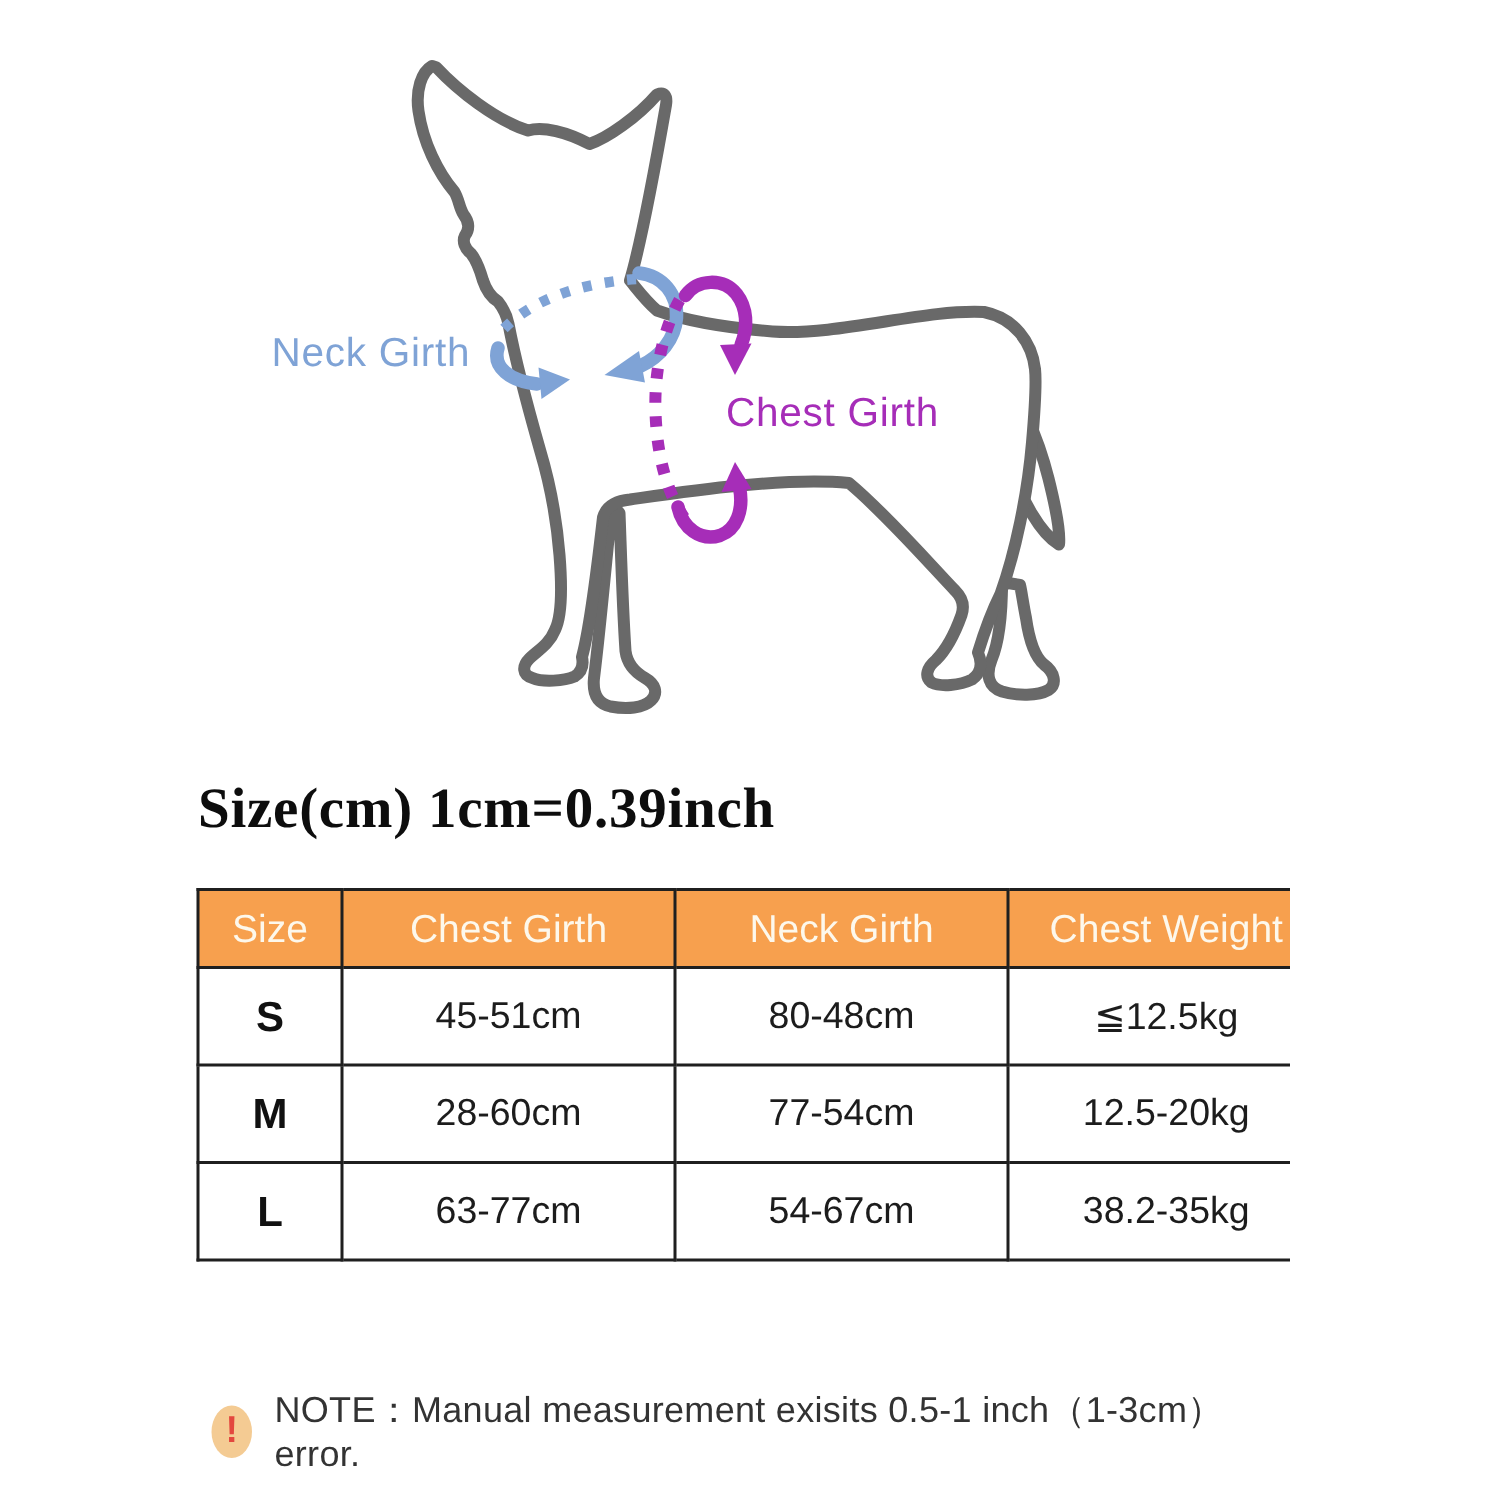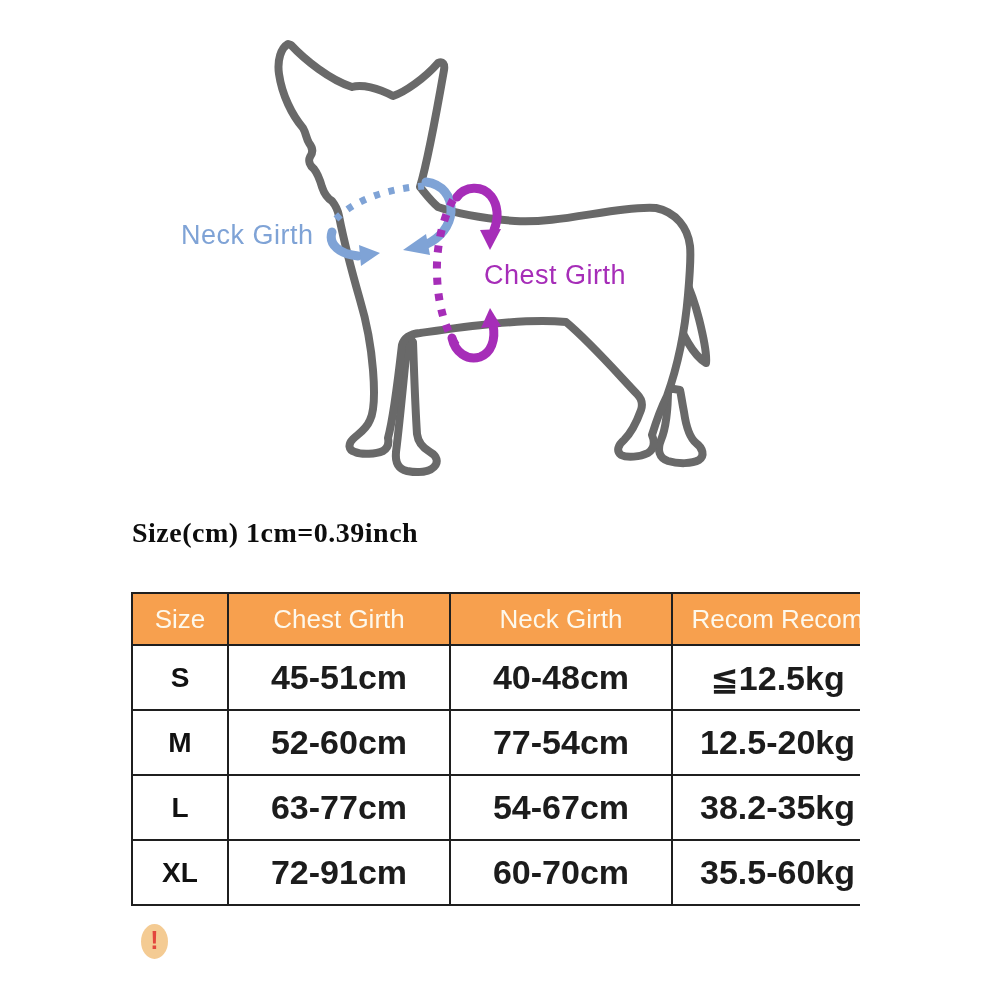--- a/index.html
+++ b/index.html
@@ -33,7 +33,7 @@
   .title{
     position:absolute;left:132px;top:517px;margin:0;
     font-family:"Liberation Serif","DejaVu Serif",serif;
-    font-size:28px;font-weight:bold;color:var(--title-color,#0d0d0d);
+    font-size:38px;font-weight:bold;color:var(--title-color,#0d0d0d);
     letter-spacing:0.5px;
   }
 

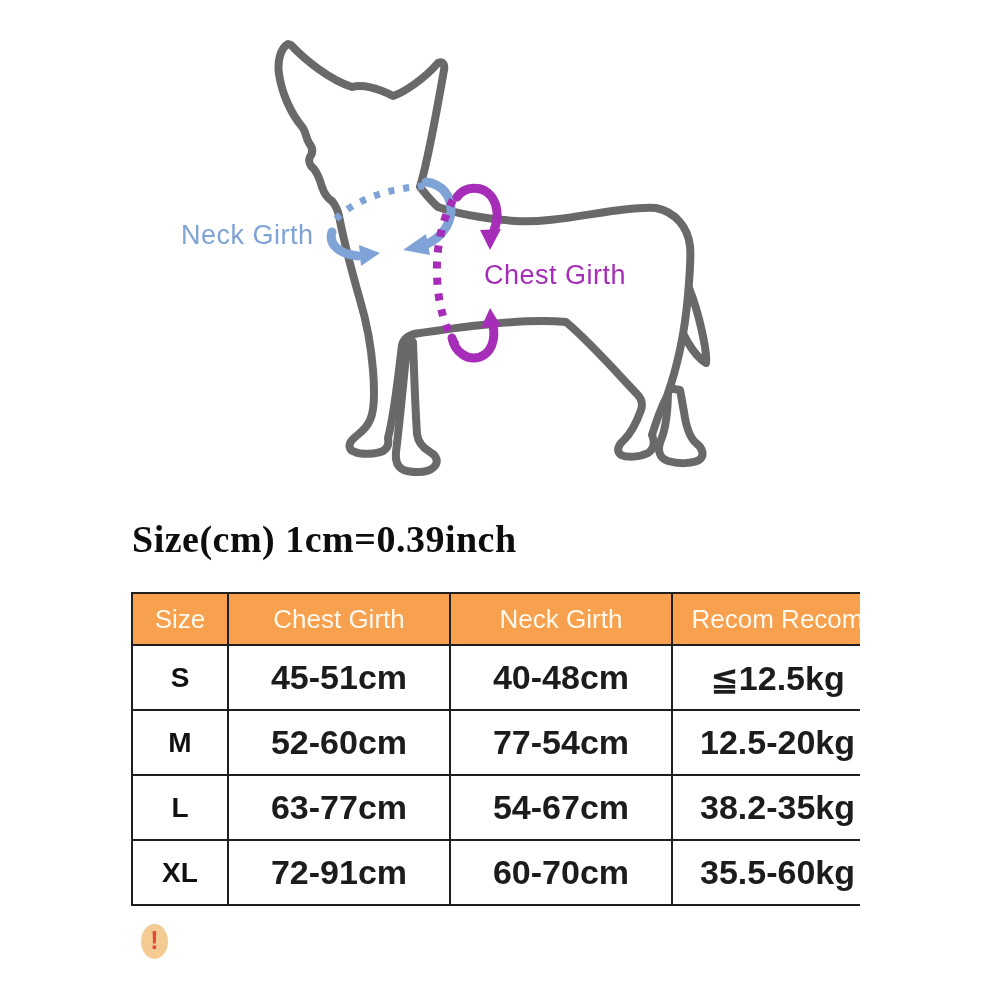--- a/index.html
+++ b/index.html
@@ -183,7 +183,7 @@
         <th>Size</th>
         <th>Chest Girth</th>
         <th>Neck Girth</th>
-        <th>Recom Recom</th>
+        <th>Chest Weight</th>
       </tr>
     </thead>
     <tbody>

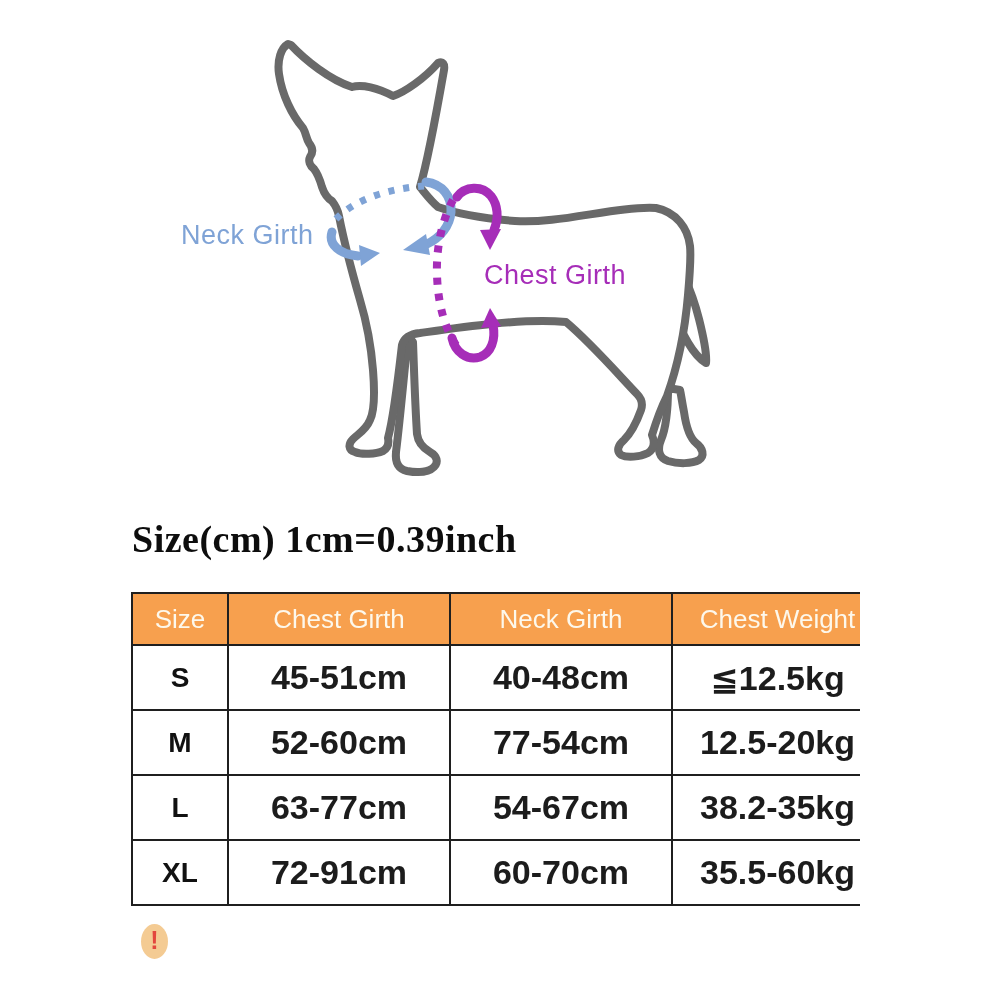--- a/index.html
+++ b/index.html
@@ -59,9 +59,8 @@
   .size-table tbody td{
     height:63px;
     color:var(--cell-text,#1c1c1c);
-    font-size:34px;
+    font-size:25px;
     background:#ffffff;
-    font-weight:bold;
   }
   .size-table tbody td.size-cell{font-size:28px;font-weight:bold;color:#111;}
 

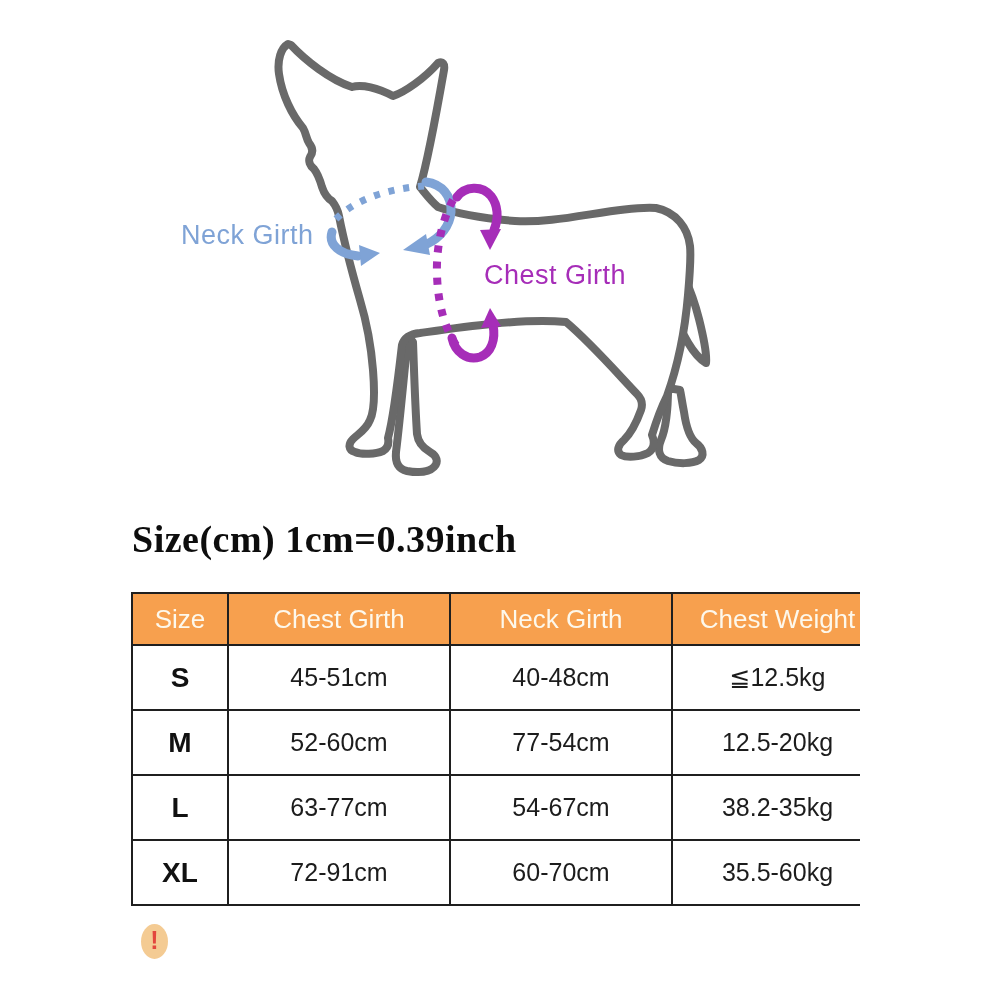--- a/index.html
+++ b/index.html
@@ -189,7 +189,7 @@
       <tr>
         <td class="size-cell">S</td>
         <td>45-51cm</td>
-        <td>40-48cm</td>
+        <td>80-48cm</td>
         <td>≦12.5kg</td>
       </tr>
       <tr>

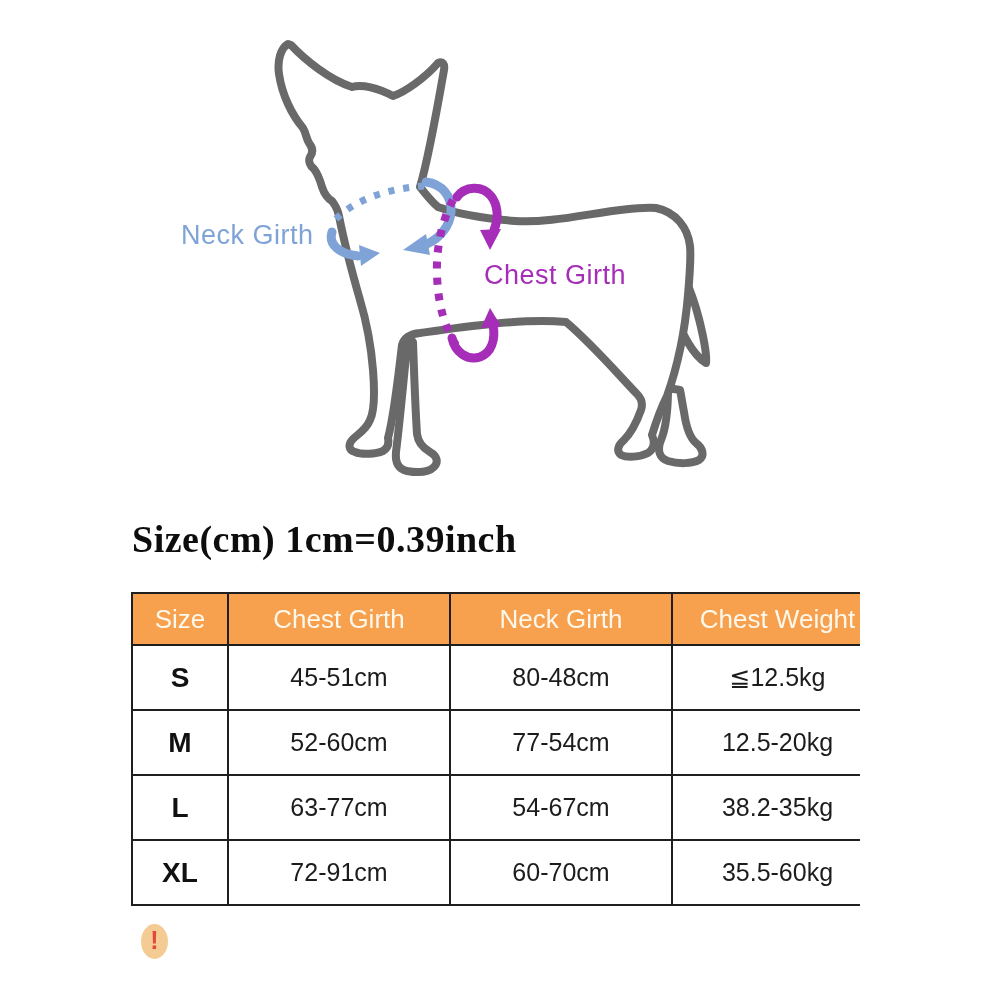--- a/index.html
+++ b/index.html
@@ -194,7 +194,7 @@
       </tr>
       <tr>
         <td class="size-cell">M</td>
-        <td>52-60cm</td>
+        <td>28-60cm</td>
         <td>77-54cm</td>
         <td>12.5-20kg</td>
       </tr>

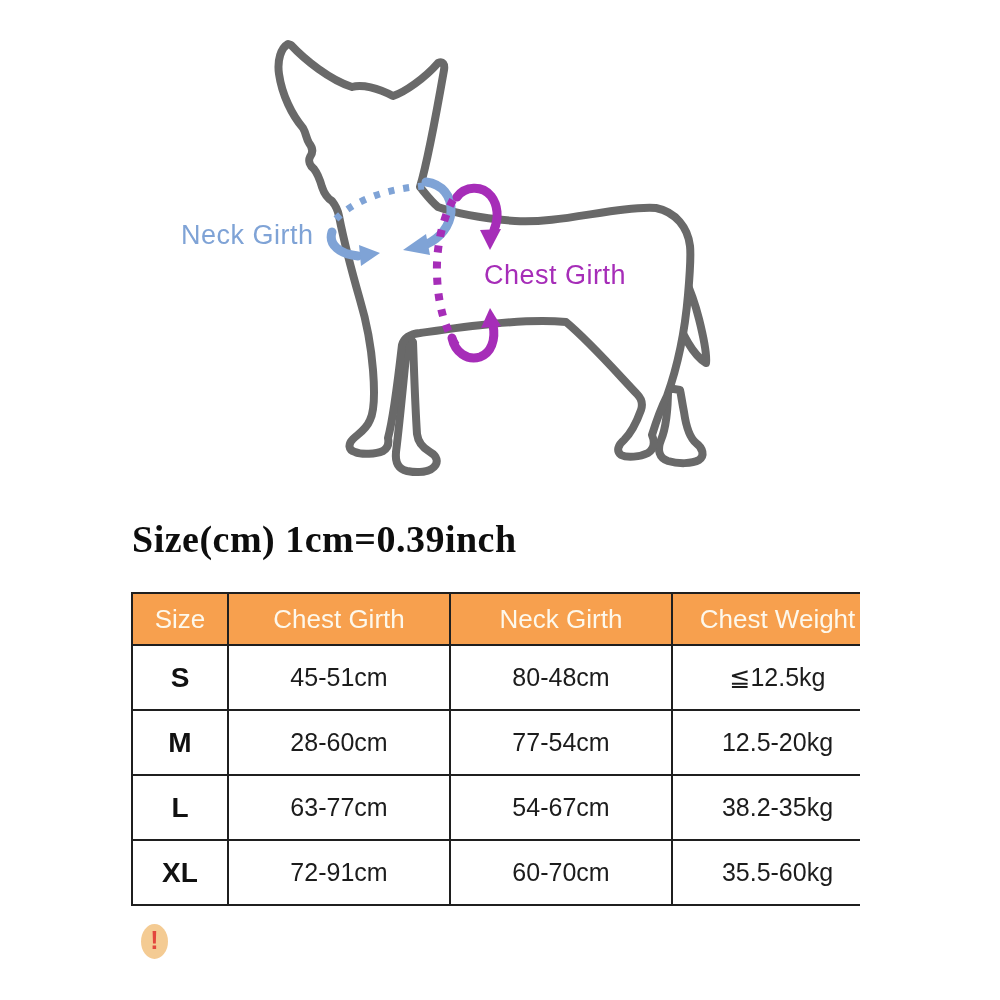--- a/index.html
+++ b/index.html
@@ -204,12 +204,6 @@
         <td>54-67cm</td>
         <td>38.2-35kg</td>
       </tr>
-      <tr>
-        <td class="size-cell">XL</td>
-        <td>72-91cm</td>
-        <td>60-70cm</td>
-        <td>35.5-60kg</td>
-      </tr>
     </tbody>
   </table>
 

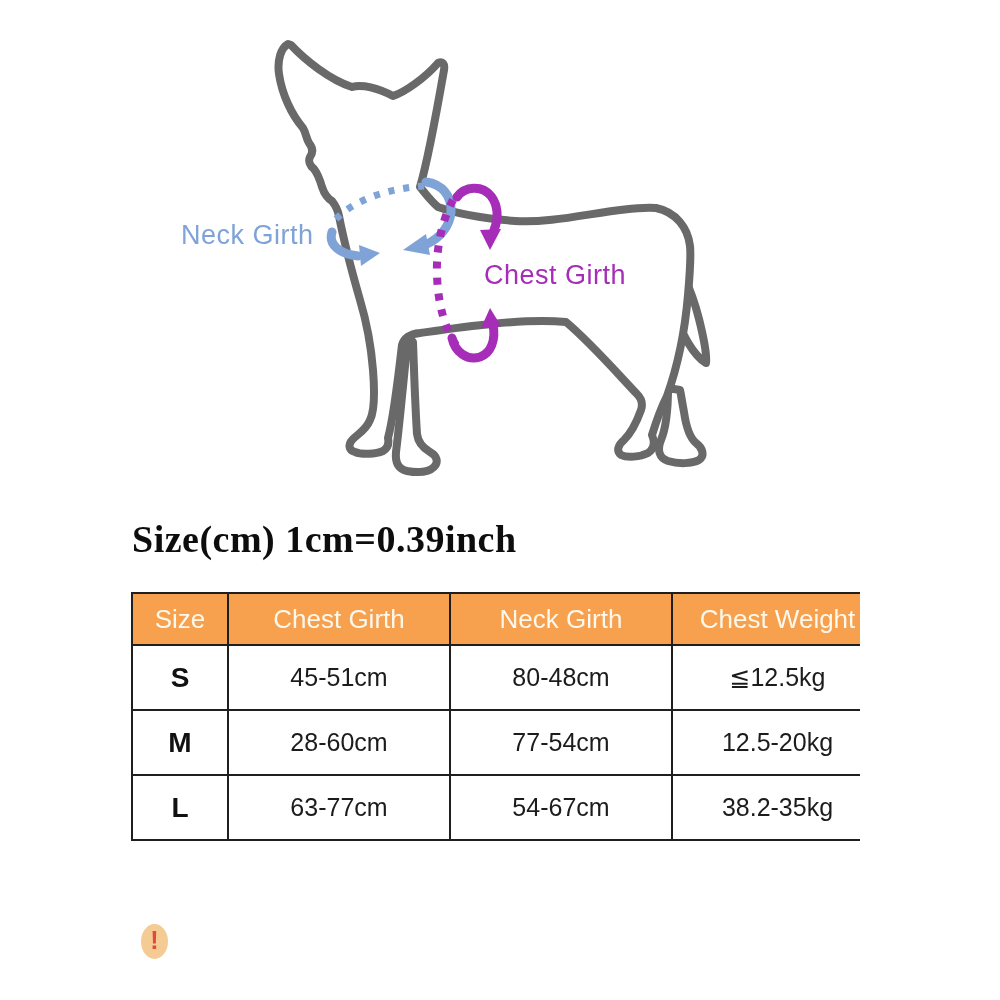--- a/index.html
+++ b/index.html
@@ -211,6 +211,7 @@
     <span class="note-icon">
       <span class="mark">!</span>
     </span>
+    <span class="note-text">NOTE：Manual measurement exisits 0.5-1 inch（1-3cm）error.</span>
   </div>
 
 </div>

